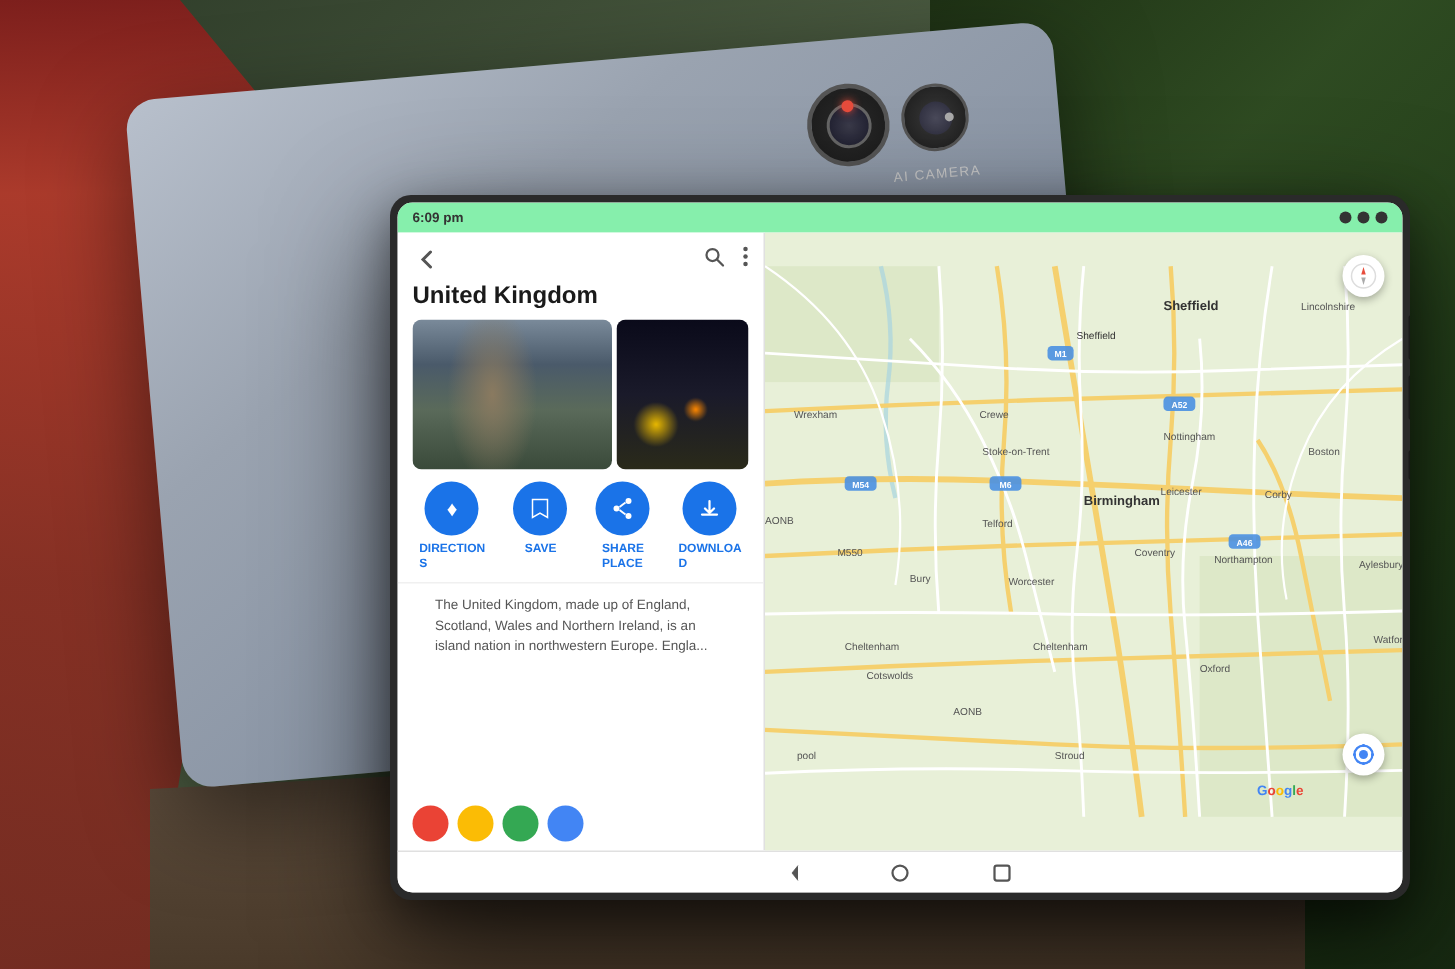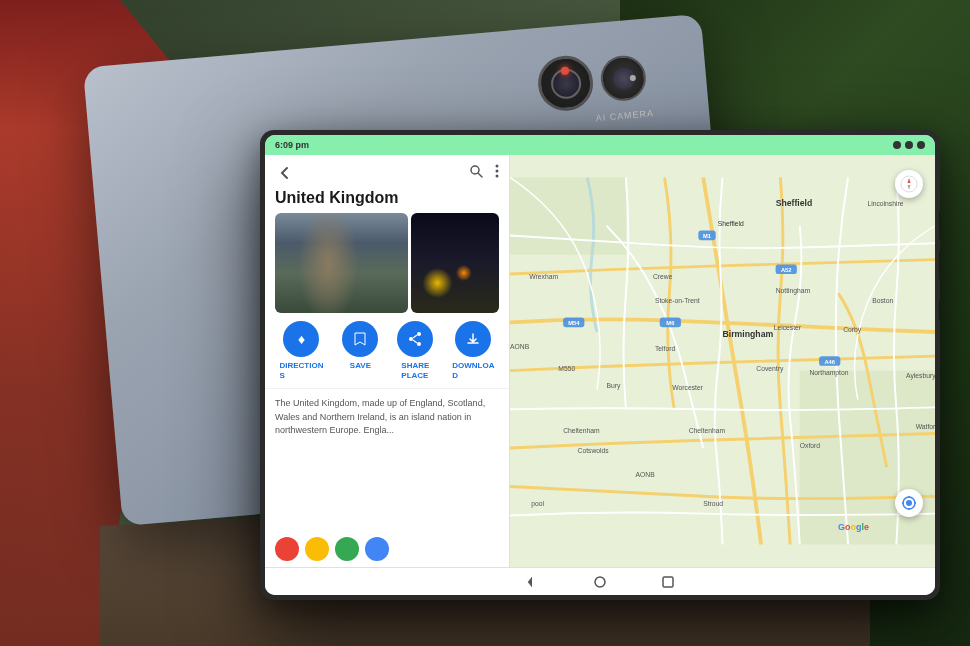--- a/index.html
+++ b/index.html
@@ -332,7 +332,7 @@
 
     
     .place-description {
-      padding: 8px 10px;
+      padding: 8px 25px;
       font-size: 9px;
       color: #555;
       line-height: 1.5;

